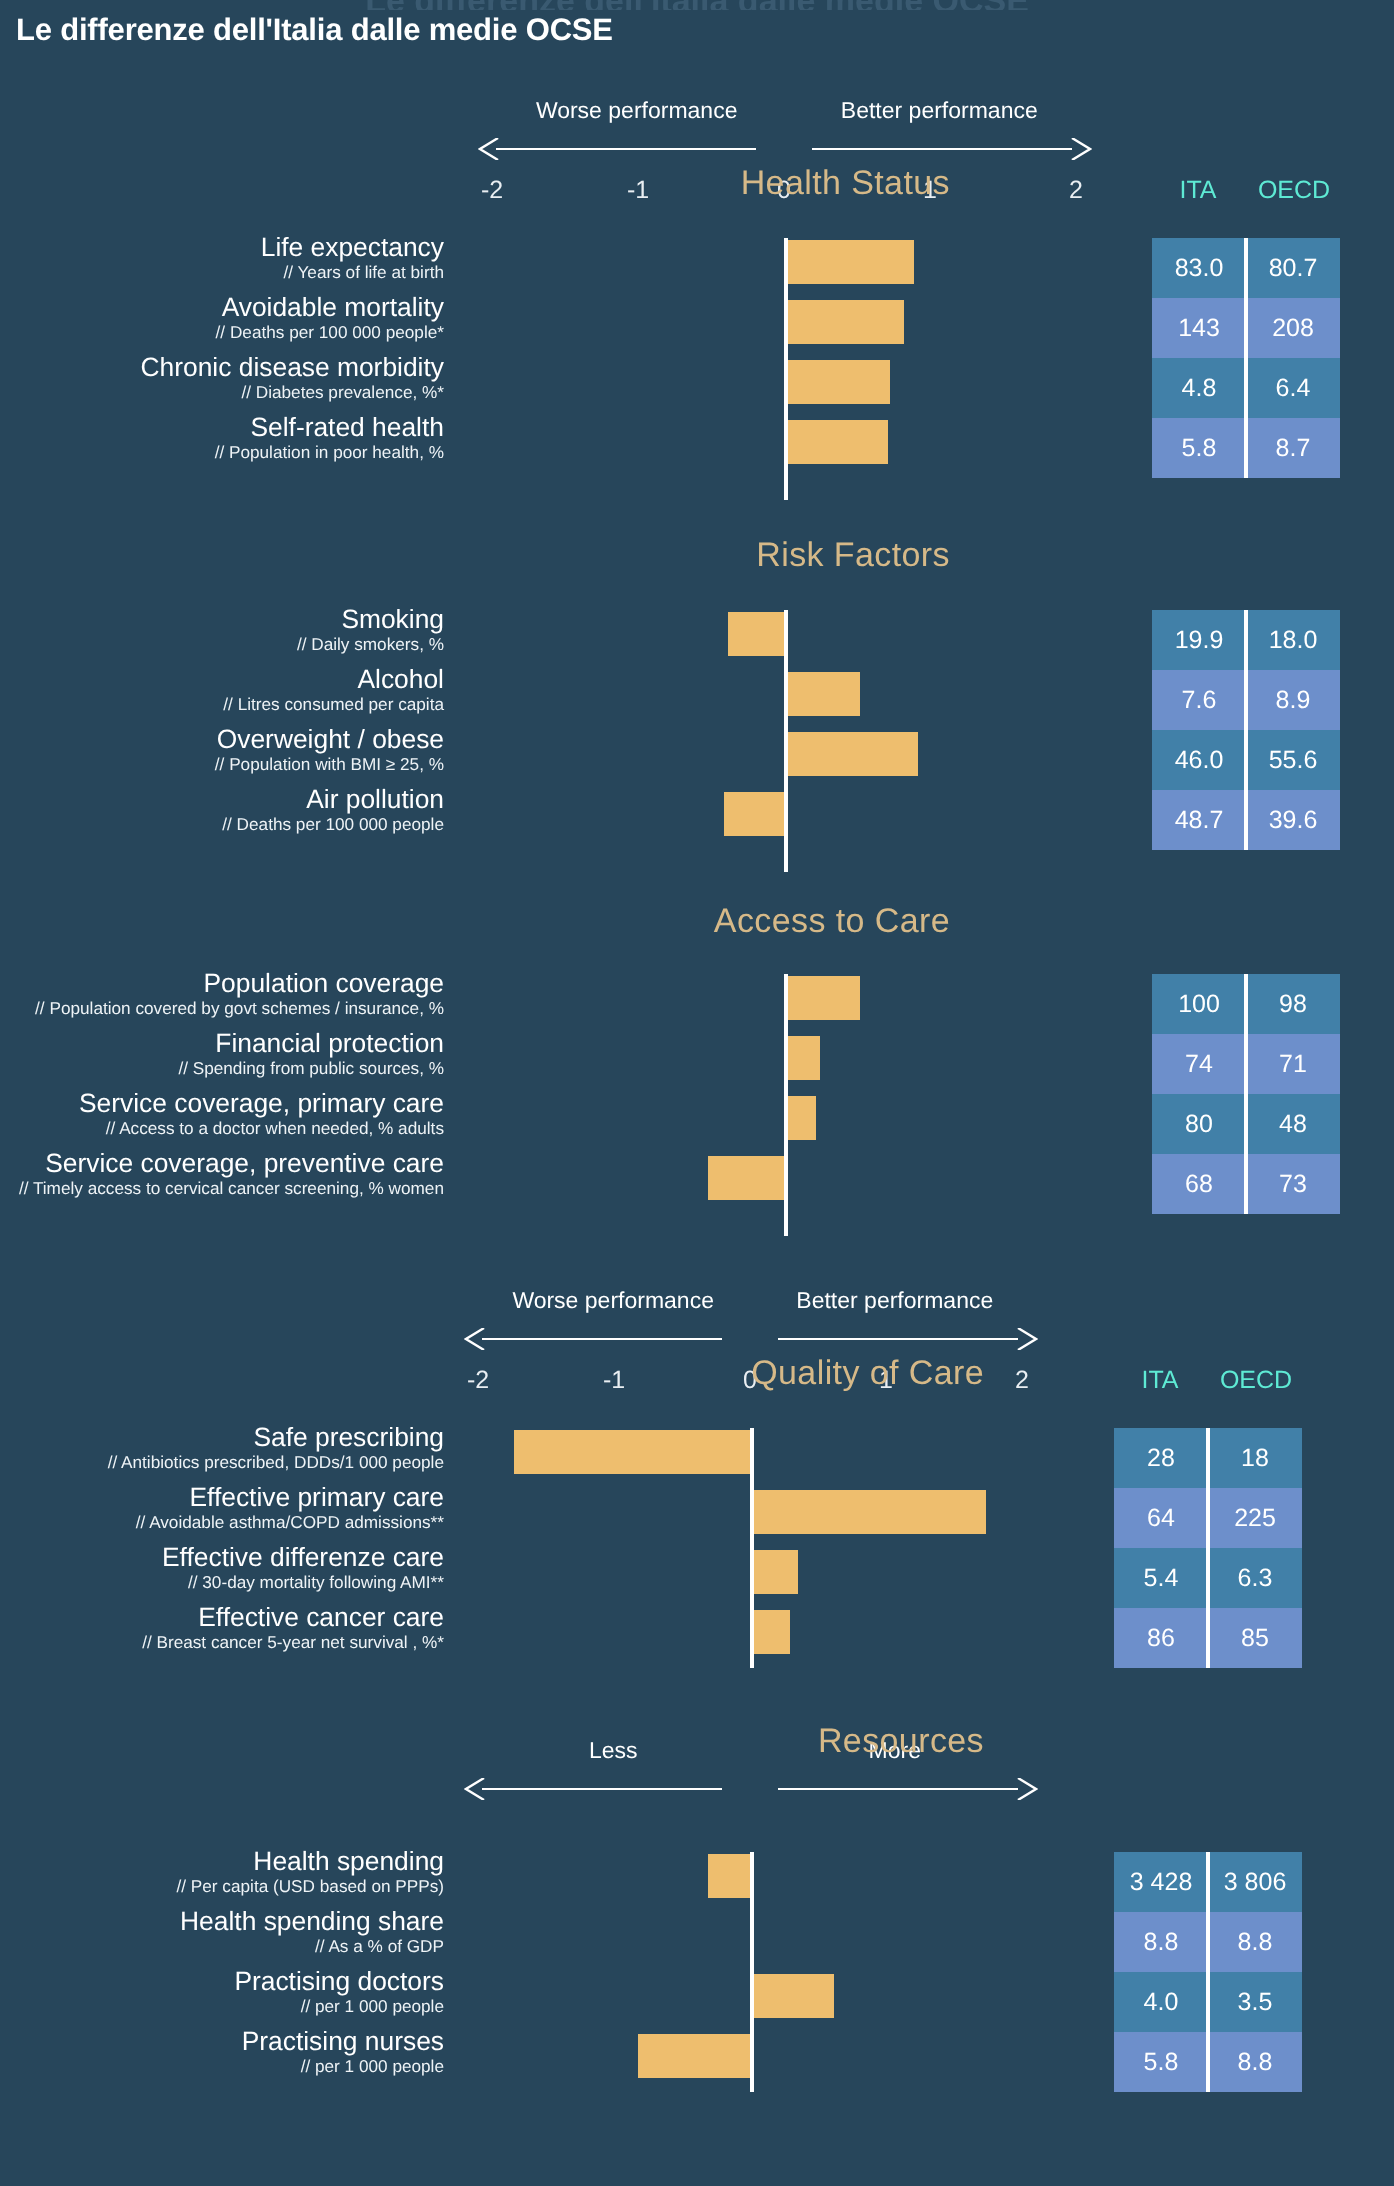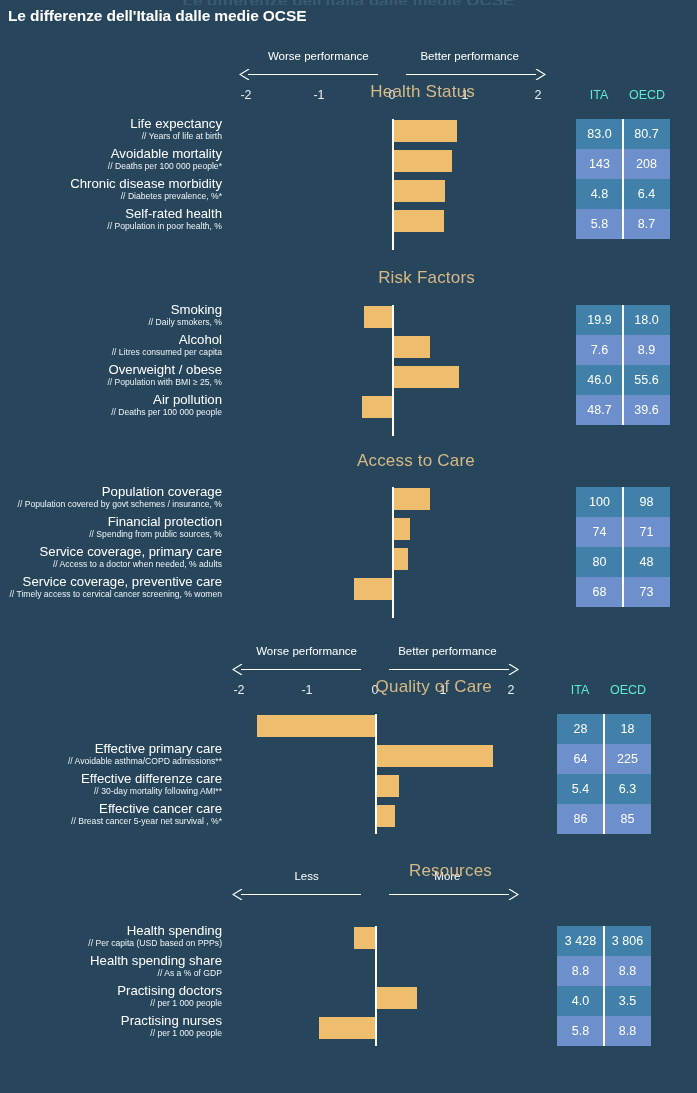--- a/index.html
+++ b/index.html
@@ -400,6 +400,10 @@
       <div class="section-title" style="top: 677px; right: 205px;">Quality of Care</div>
       <div class="rows" style="top: 714px; height: 120px;">
         <div class="row" style="top: 0px;">
+          <div class="lab" style="top: -2px;">
+            <span class="l1">Safe prescribing</span>
+            <span class="l2">// Antibiotics prescribed, DDDs/1 000 people</span>
+          </div>
           <div class="barzone" style="left: 0px; width: 697px;">
             <div class="bar" style="width: 117.64px; left: 257.36px;"></div>
           </div>

